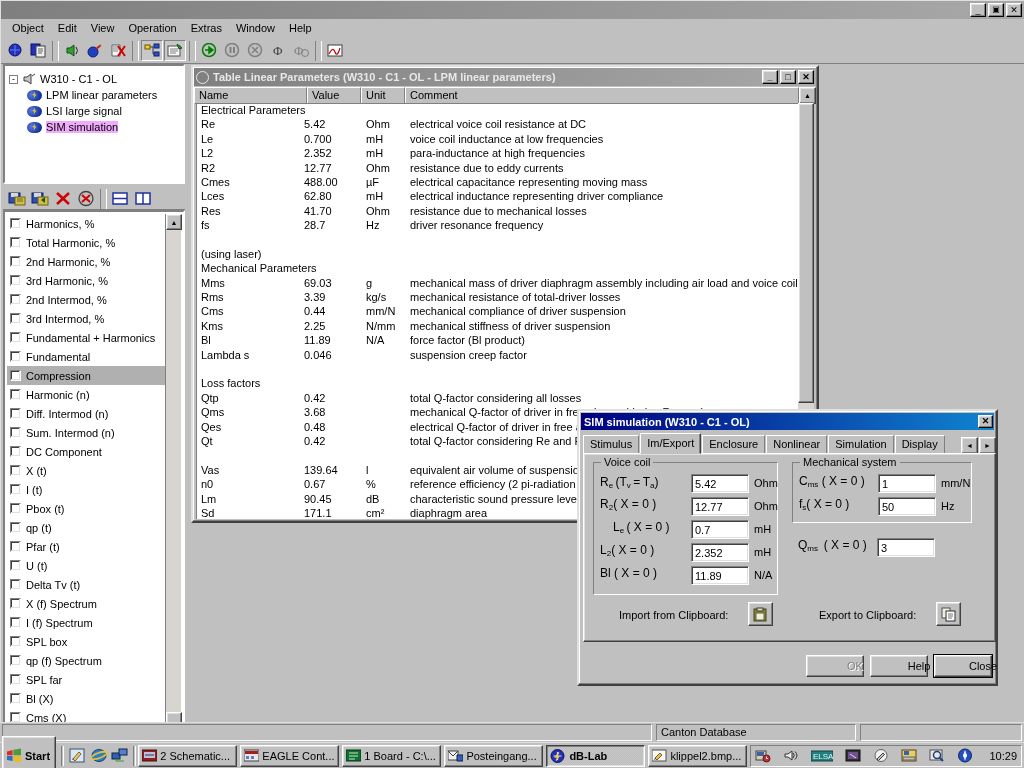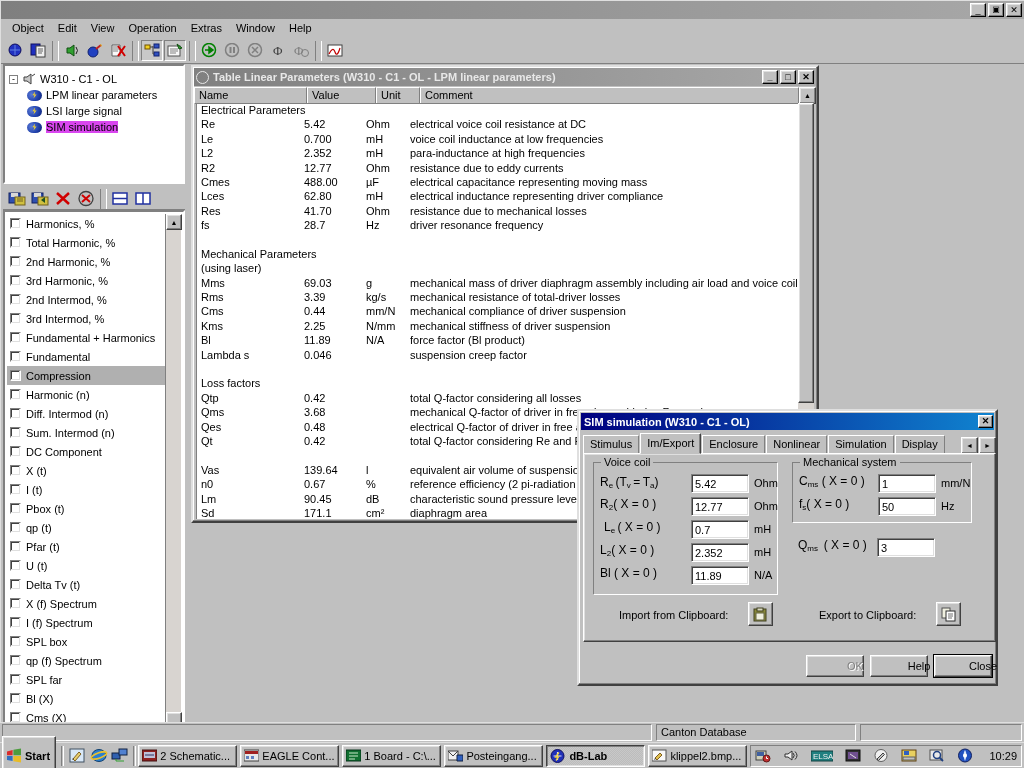--- a/index.html
+++ b/index.html
@@ -736,7 +736,7 @@
 
     <div id="tlp-header">
       <div class="hcell" style="width:113px;">Name</div>
-      <div class="hcell" style="width:69px;">Value</div>
+      <div class="hcell" style="width:54px;">Value</div>
       <div class="hcell" style="width:44px;">Unit</div>
       <div class="hcell" style="flex:1;">Comment</div>
       <div class="sb-arrow" style="width:17px;height:17px;">▲</div>

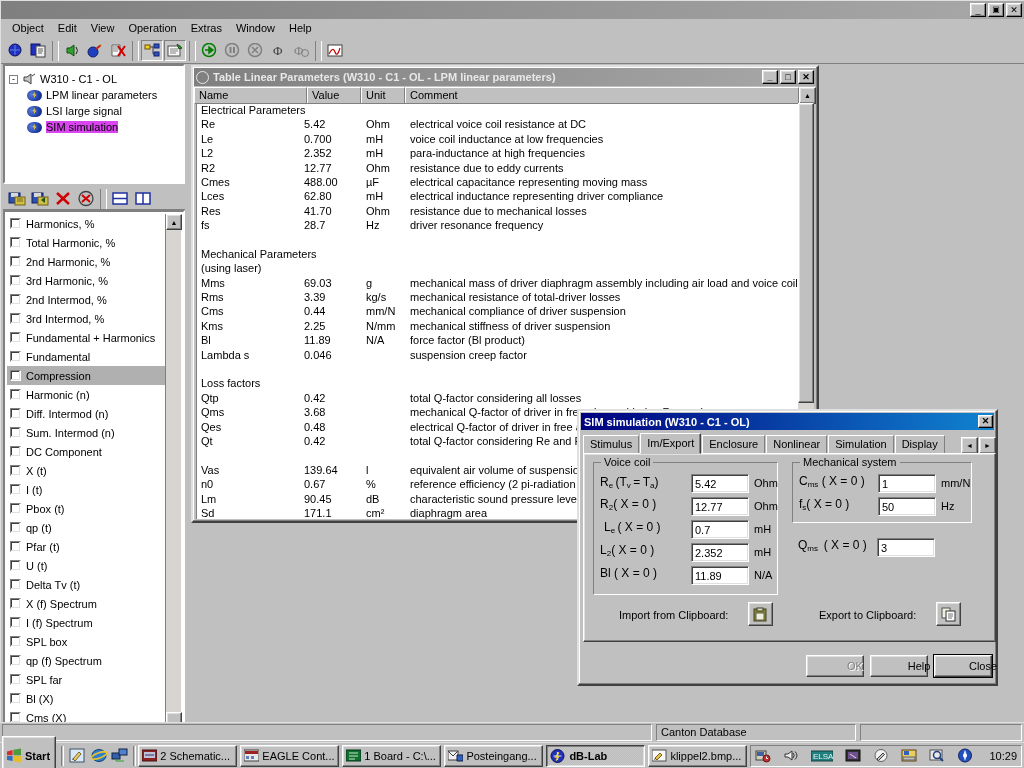--- a/index.html
+++ b/index.html
@@ -125,7 +125,7 @@
     background: #f0d030;
     clip-path: polygon(60% 0, 20% 55%, 48% 55%, 35% 100%, 80% 42%, 50% 42%);
   }
-  .tree-label.selected { background: #d946ef; }
+  .tree-label.selected { background: #f0abfc; }
 
   #panel-toolbar {
     position: absolute; left: 0; top: 124px; width: 182px; height: 22px;

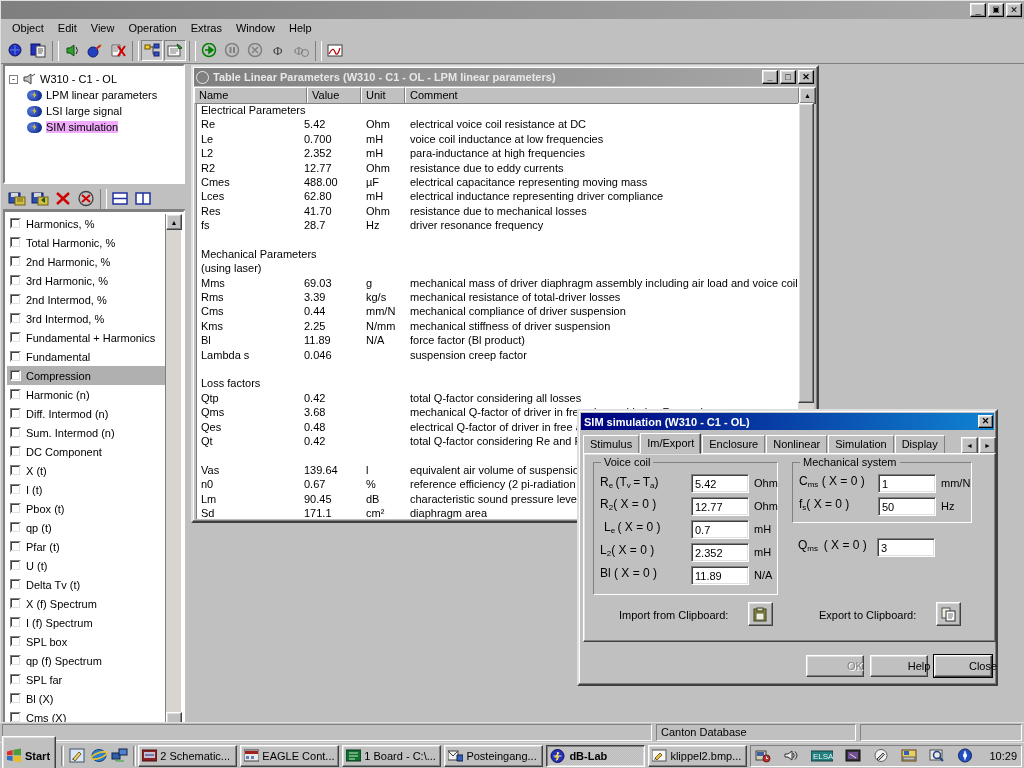--- a/index.html
+++ b/index.html
@@ -793,8 +793,8 @@
           <div class="pcom">driver resonance frequency</div>
         </div>
         <div class="prow">&nbsp;</div>
+        <div class="group-head">(using laser)</div>
         <div class="group-head">Mechanical Parameters</div>
-        <div class="group-head">(using laser)</div>
         <div class="prow">
           <div class="pname">Mms</div>
           <div class="pval">69.03</div>

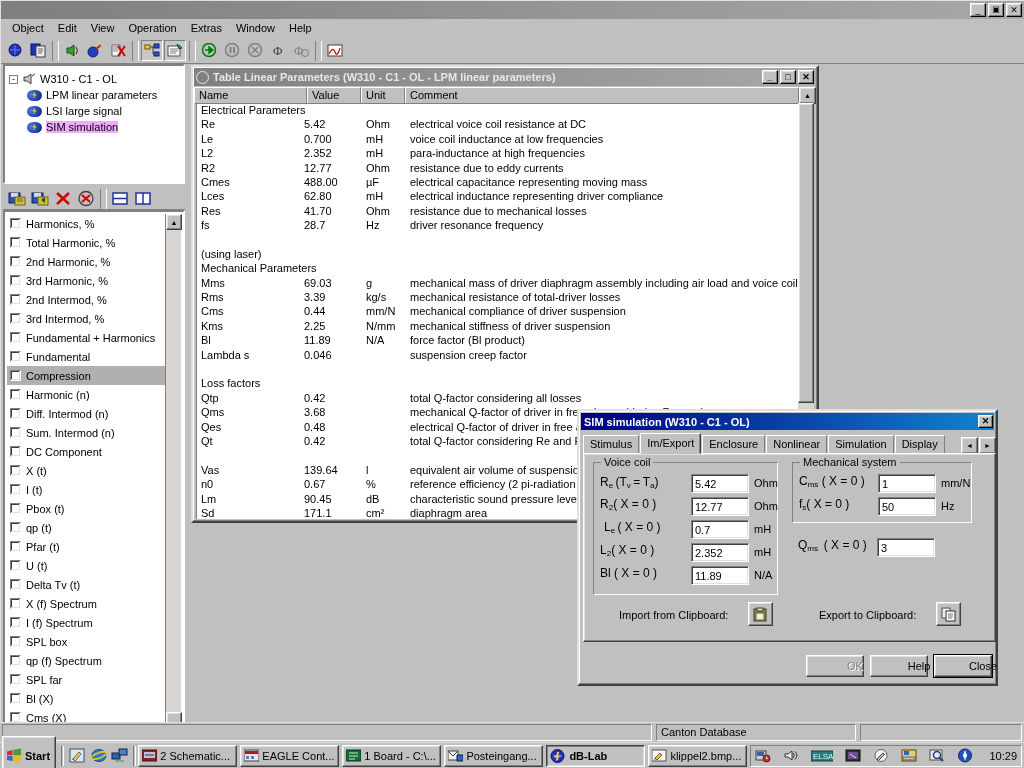--- a/index.html
+++ b/index.html
@@ -926,7 +926,7 @@
         <div class="tinput" style="position:absolute;left:97px;top:34px;width:58px;">12.77</div>
         <span class="funit" style="position:absolute;left:160px;top:37px;">Ohm</span>
 
-        <div class="field-row" style="left:10px; top:57px;">
+        <div class="field-row" style="left:19px; top:57px;">
           <span class="flabel">L<sub>e</sub> ( X = 0 )</span>
         </div>
         <div class="tinput" style="position:absolute;left:97px;top:57px;width:58px;">0.7</div>

